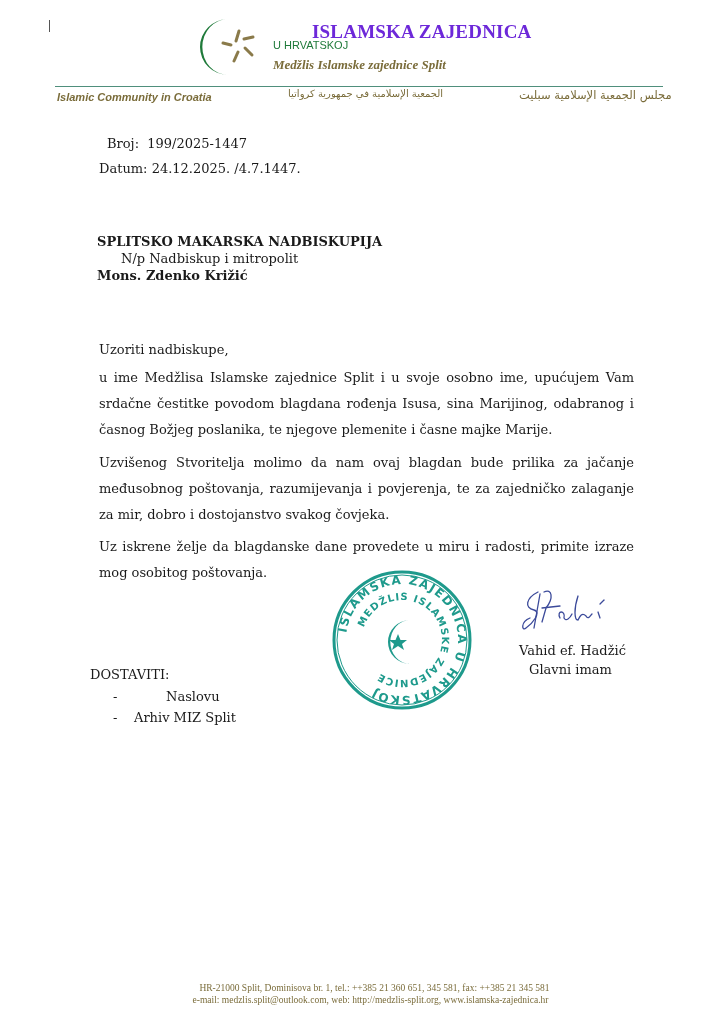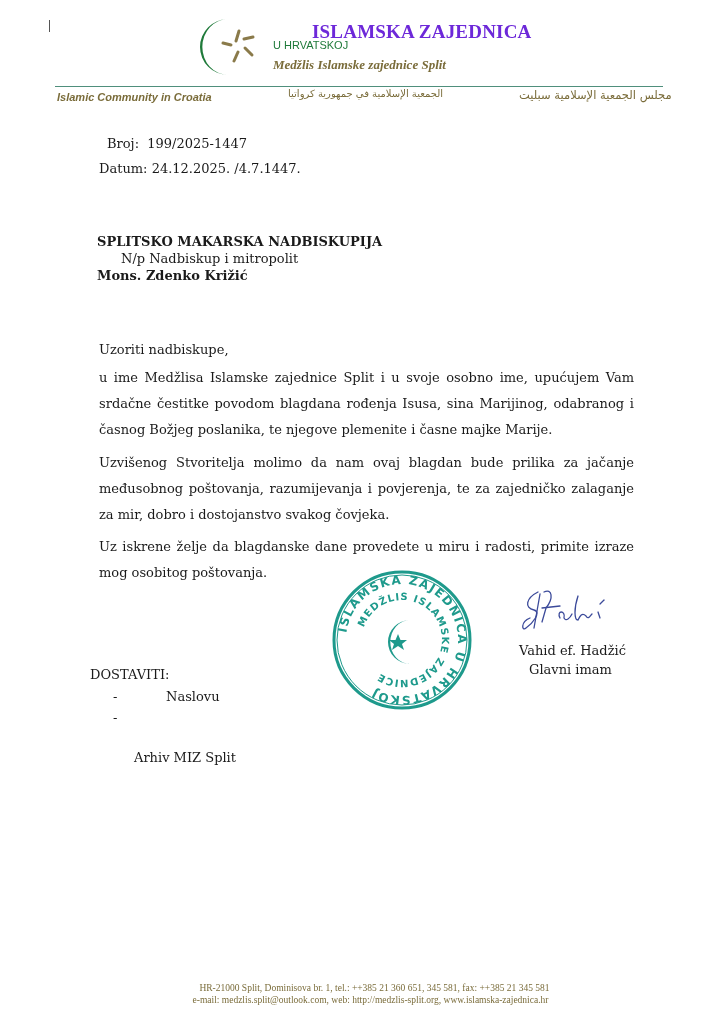--- a/index.html
+++ b/index.html
@@ -95,7 +95,7 @@
 <div class="txt" style="left:113px;top:689px;">-</div>
 <div class="txt" style="left:134px;top:689px;margin-left:32px;">Naslovu</div>
 <div class="txt" style="left:113px;top:710px;">-</div>
-<div class="txt" style="left:134px;top:710px;margin-top:40px;">Arhiv MIZ Split</div>
+<div class="txt" style="left:134px;top:710px;">Arhiv MIZ Split</div>
 
 <div class="footer" style="top:983px;padding-left:14px;">HR-21000 Split, Dominisova br. 1, tel.: ++385 21 360 651, 345 581, fax: ++385 21 345 581</div>
 <div class="footer" style="top:995px;margin-left:10px;">e-mail: medzlis.split@outlook.com, web: http://medzlis-split.org, www.islamska-zajednica.hr</div>

